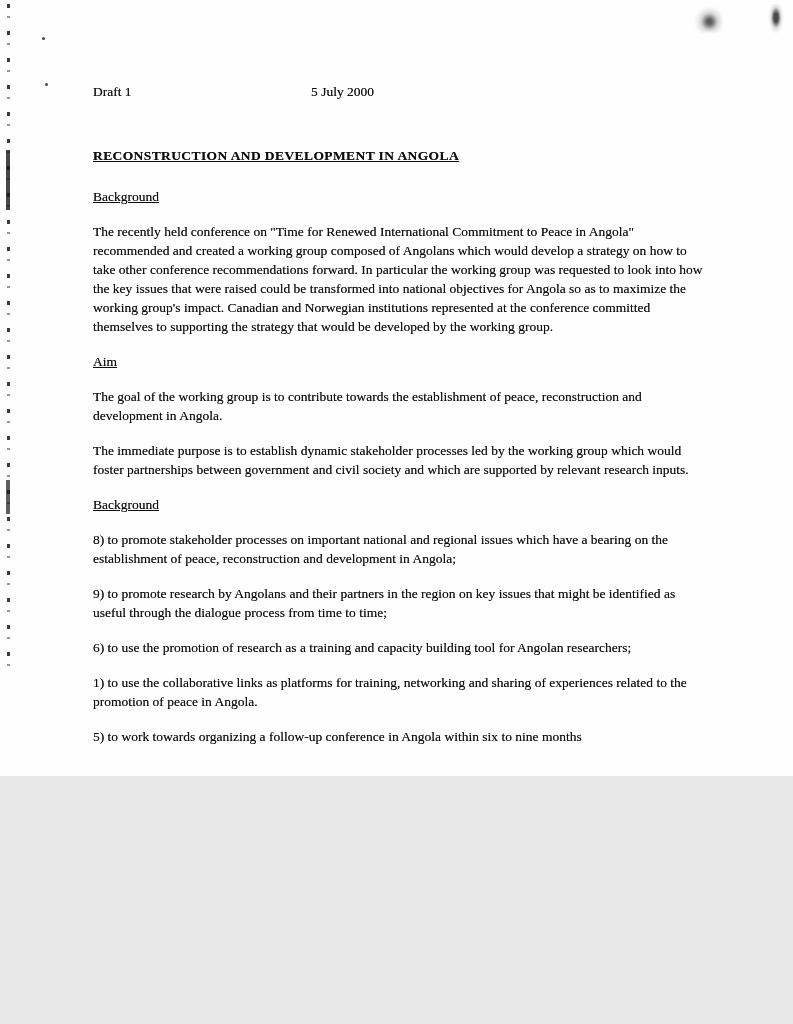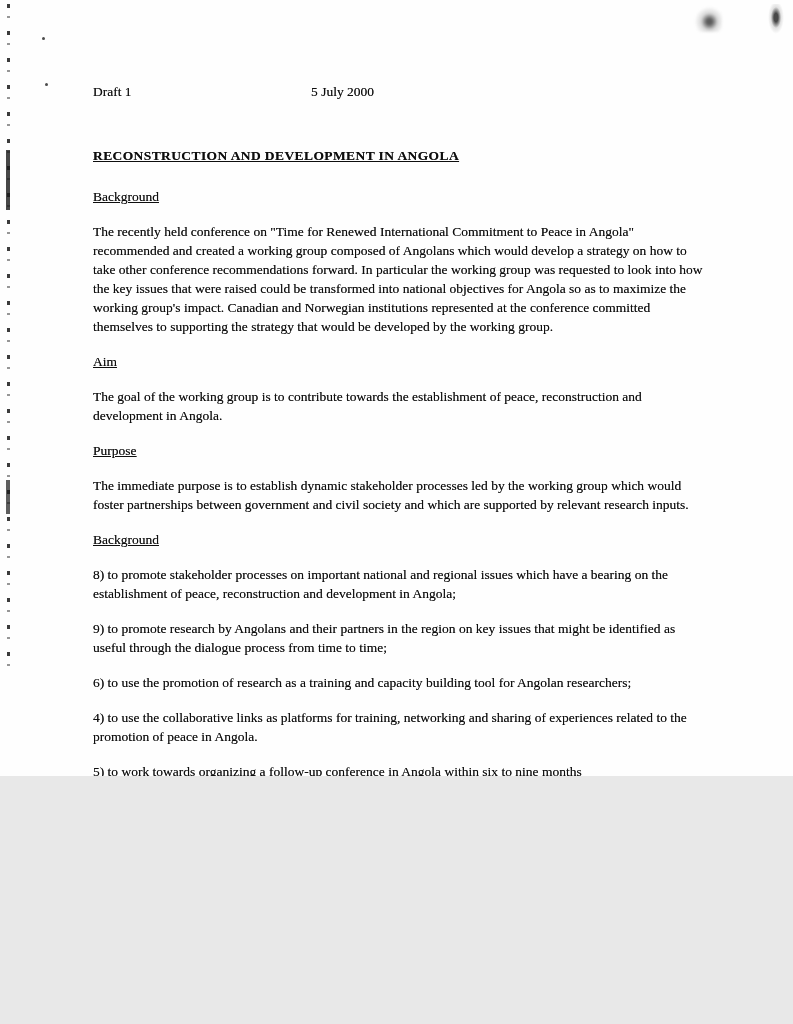--- a/index.html
+++ b/index.html
@@ -147,7 +147,6 @@
     </section>
 
     <section>
-      <h2 class="sec-heading">Purpose</h2>
       <p>The immediate purpose is to establish dynamic stakeholder processes led by the working group which would foster partnerships between government and civil society and which are  supported by relevant research inputs.</p>
     </section>
 

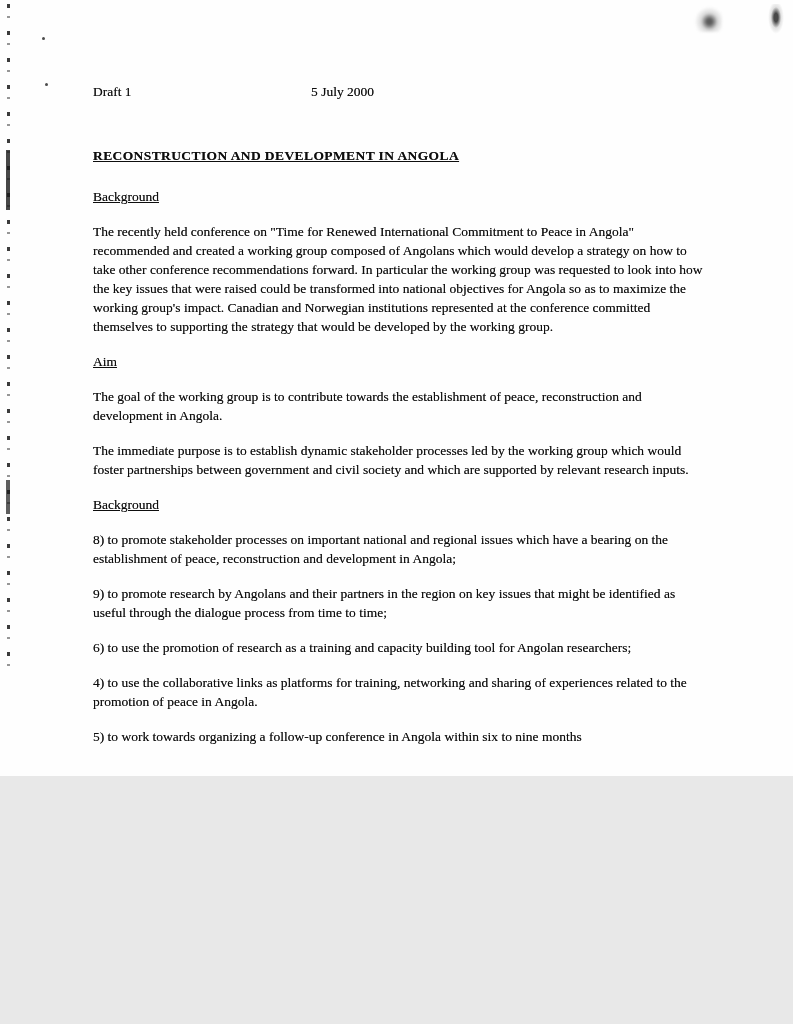--- a/index.html
+++ b/index.html
@@ -155,7 +155,7 @@
       <p>8) to promote stakeholder processes on important national and regional issues which have a bearing on the establishment of peace, reconstruction and development in Angola;</p>
       <p>9) to promote research by Angolans and their partners in the region on key issues that might be identified as useful through the dialogue process from time to time;</p>
       <p>6) to use the promotion of research as a training and capacity building tool  for Angolan researchers;</p>
-      <p>4) to use the collaborative links as platforms for training, networking and sharing of experiences related to the promotion of peace in Angola.</p>
+      <p>1) to use the collaborative links as platforms for training, networking and sharing of experiences related to the promotion of peace in Angola.</p>
       <p>5)  to work towards organizing a follow-up conference in Angola within six to nine months</p>
     </section>
 

